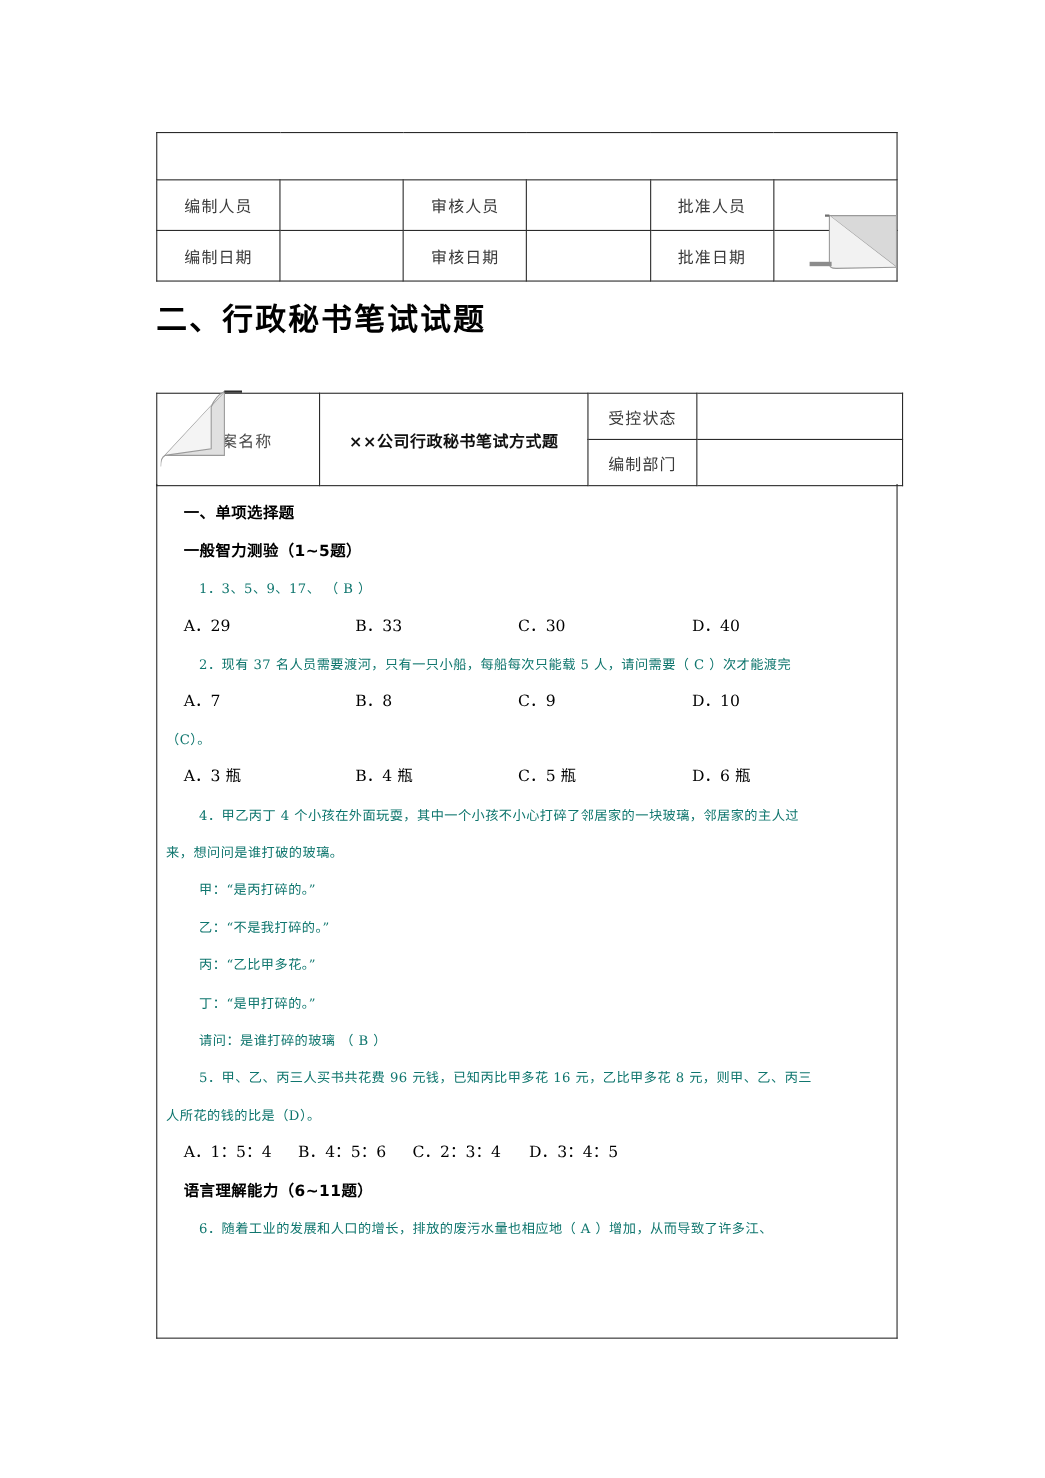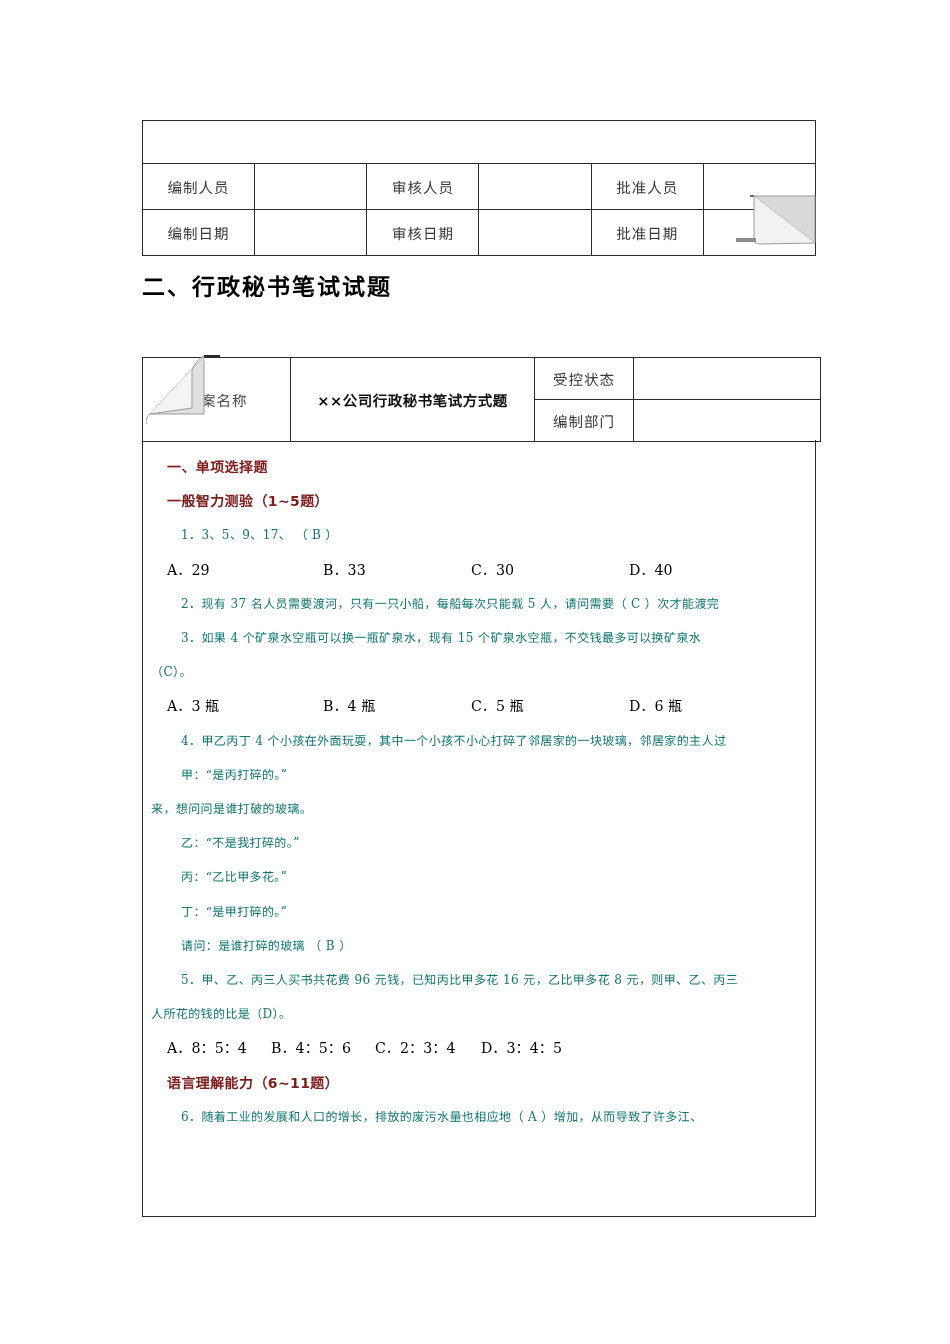--- a/index.html
+++ b/index.html
@@ -58,7 +58,7 @@
     top: 268px;
     font-family: "DejaVu Sans", "Liberation Sans", sans-serif;
     font-weight: bold;
-    font-size: 23px;
+    font-size: 28px;
     letter-spacing: 2px;
     color: #000000;
     white-space: nowrap;

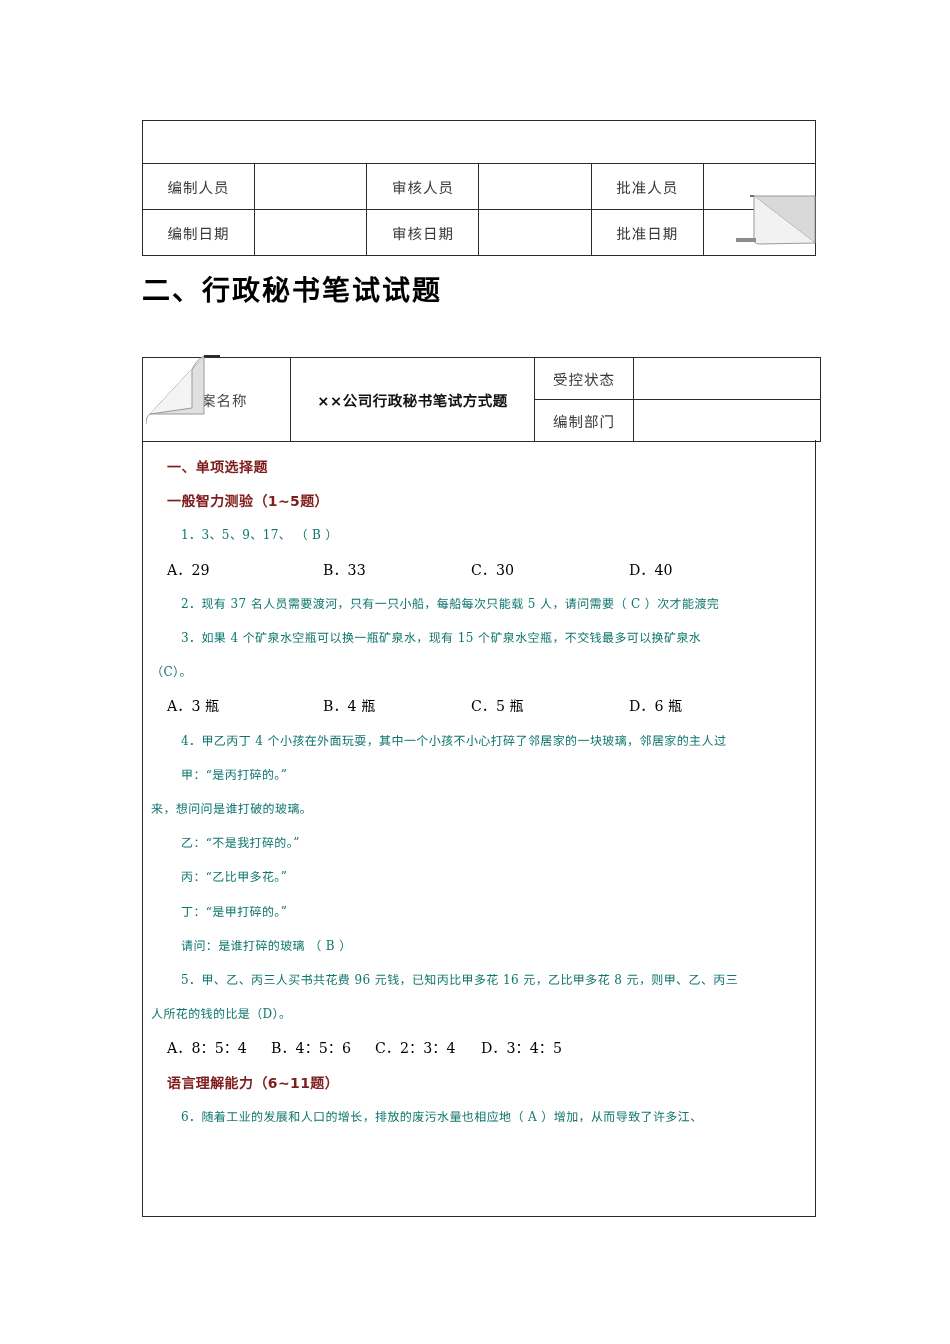--- a/index.html
+++ b/index.html
@@ -107,7 +107,7 @@
   .ln.bold {
     font-family: "DejaVu Sans", "Liberation Sans", sans-serif;
     font-weight: bold;
-    color: #7f1d1d;
+    color: #000000;
     font-size: 14px;
   }
   .ln.ind1 { padding-left: 16px; }

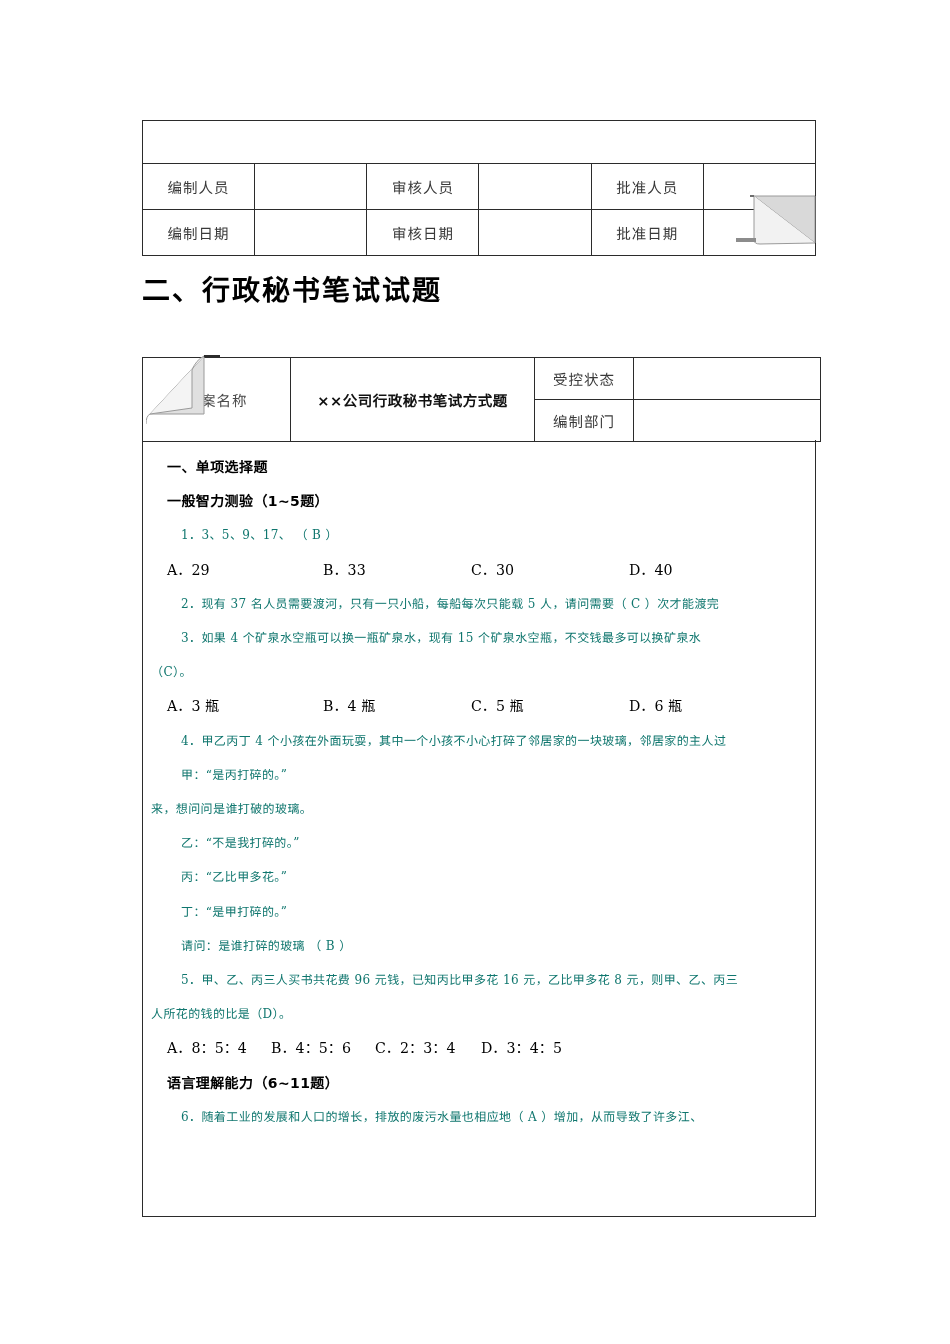--- a/index.html
+++ b/index.html
@@ -216,6 +216,9 @@
     </div>
 
     <div class="ln ind2">2．现有 37 名人员需要渡河，只有一只小船，每船每次只能载 5 人，请问需要（ C ）次才能渡完</div>
+    <div class="opts w-std">
+      <span>A．7</span><span>B．8</span><span>C．9</span><span>D．10</span>
+    </div>
 
     <div class="ln ind2">3．如果 4 个矿泉水空瓶可以换一瓶矿泉水，现有 15 个矿泉水空瓶，不交钱最多可以换矿泉水</div>
     <div class="ln ind0">（C）。</div>

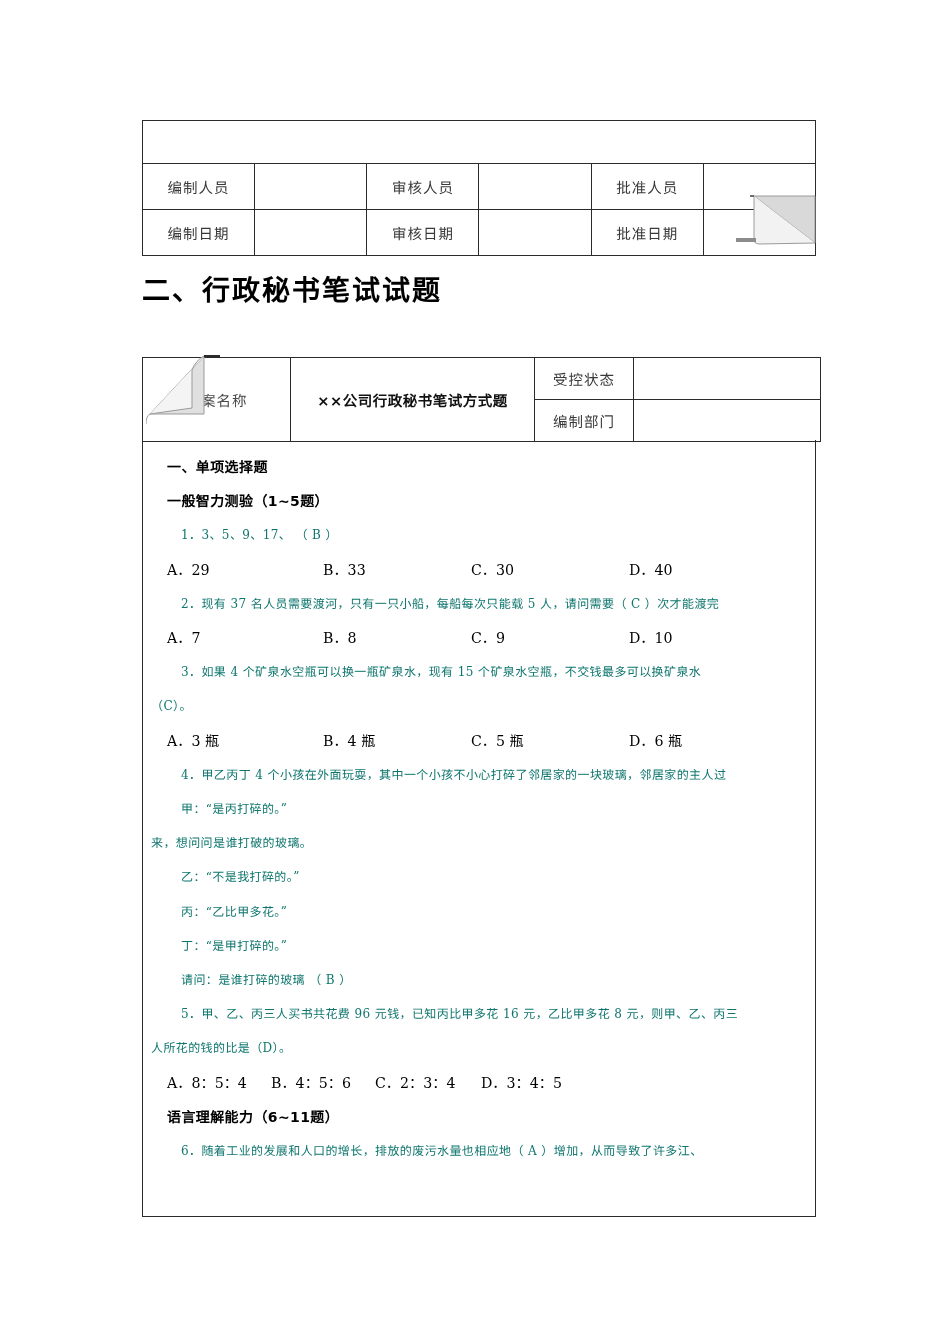--- a/index.html
+++ b/index.html
@@ -220,7 +220,6 @@
       <span>A．7</span><span>B．8</span><span>C．9</span><span>D．10</span>
     </div>
 
-    <div class="ln ind2">3．如果 4 个矿泉水空瓶可以换一瓶矿泉水，现有 15 个矿泉水空瓶，不交钱最多可以换矿泉水</div>
     <div class="ln ind0">（C）。</div>
     <div class="opts w-std">
       <span>A．3 瓶</span><span>B．4 瓶</span><span>C．5 瓶</span><span>D．6 瓶</span>

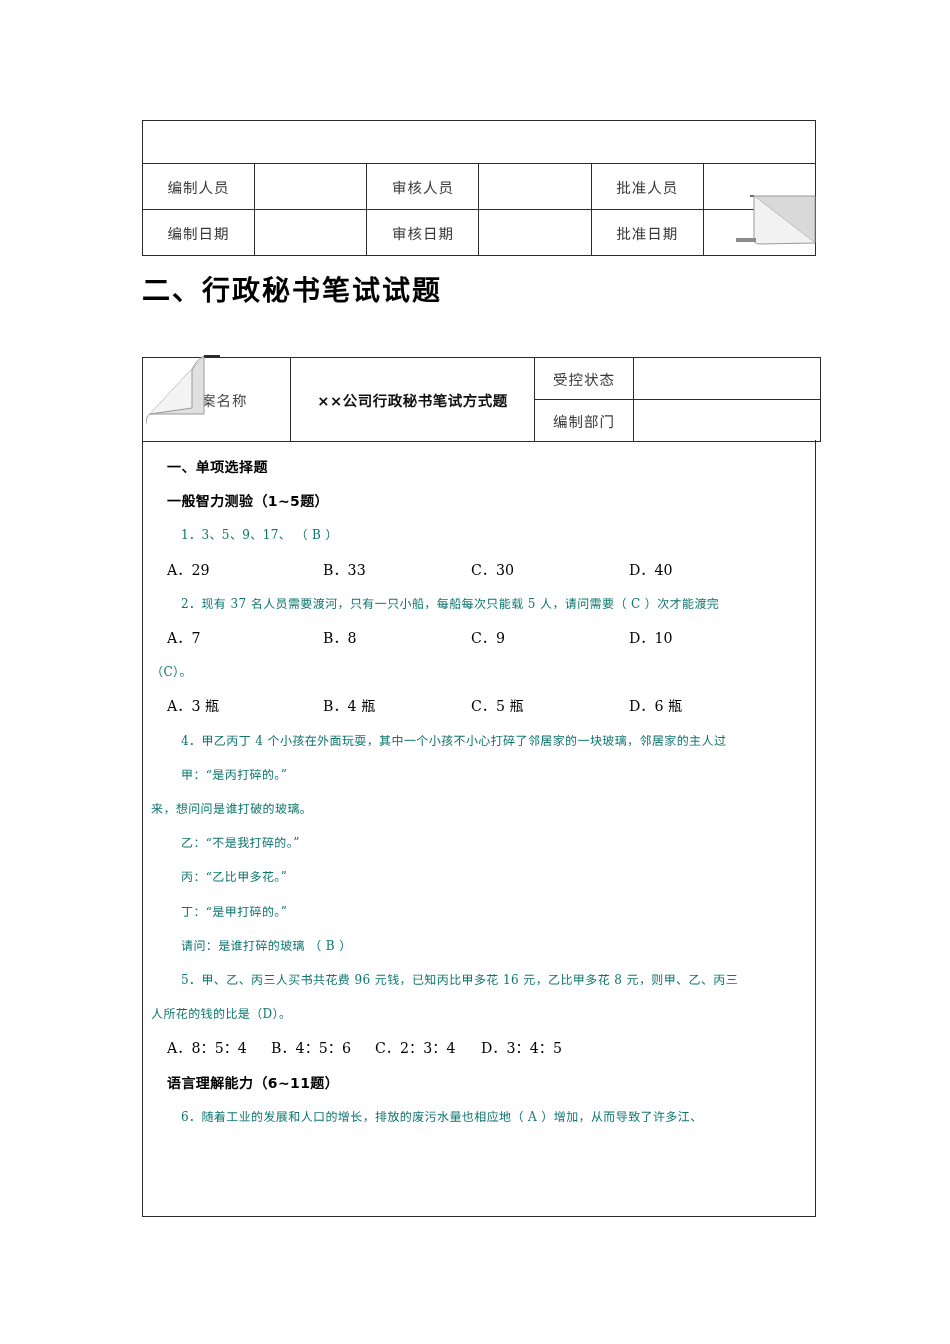--- a/index.html
+++ b/index.html
@@ -226,8 +226,8 @@
     </div>
 
     <div class="ln ind2">4．甲乙丙丁 4 个小孩在外面玩耍，其中一个小孩不小心打碎了邻居家的一块玻璃，邻居家的主人过</div>
+    <div class="ln ind0">来，想问问是谁打破的玻璃。</div>
     <div class="ln ind2">甲：“是丙打碎的。”</div>
-    <div class="ln ind0">来，想问问是谁打破的玻璃。</div>
     <div class="ln ind2">乙：“不是我打碎的。”</div>
     <div class="ln ind2">丙：“乙比甲多花。”</div>
     <div class="ln ind2">丁：“是甲打碎的。”</div>

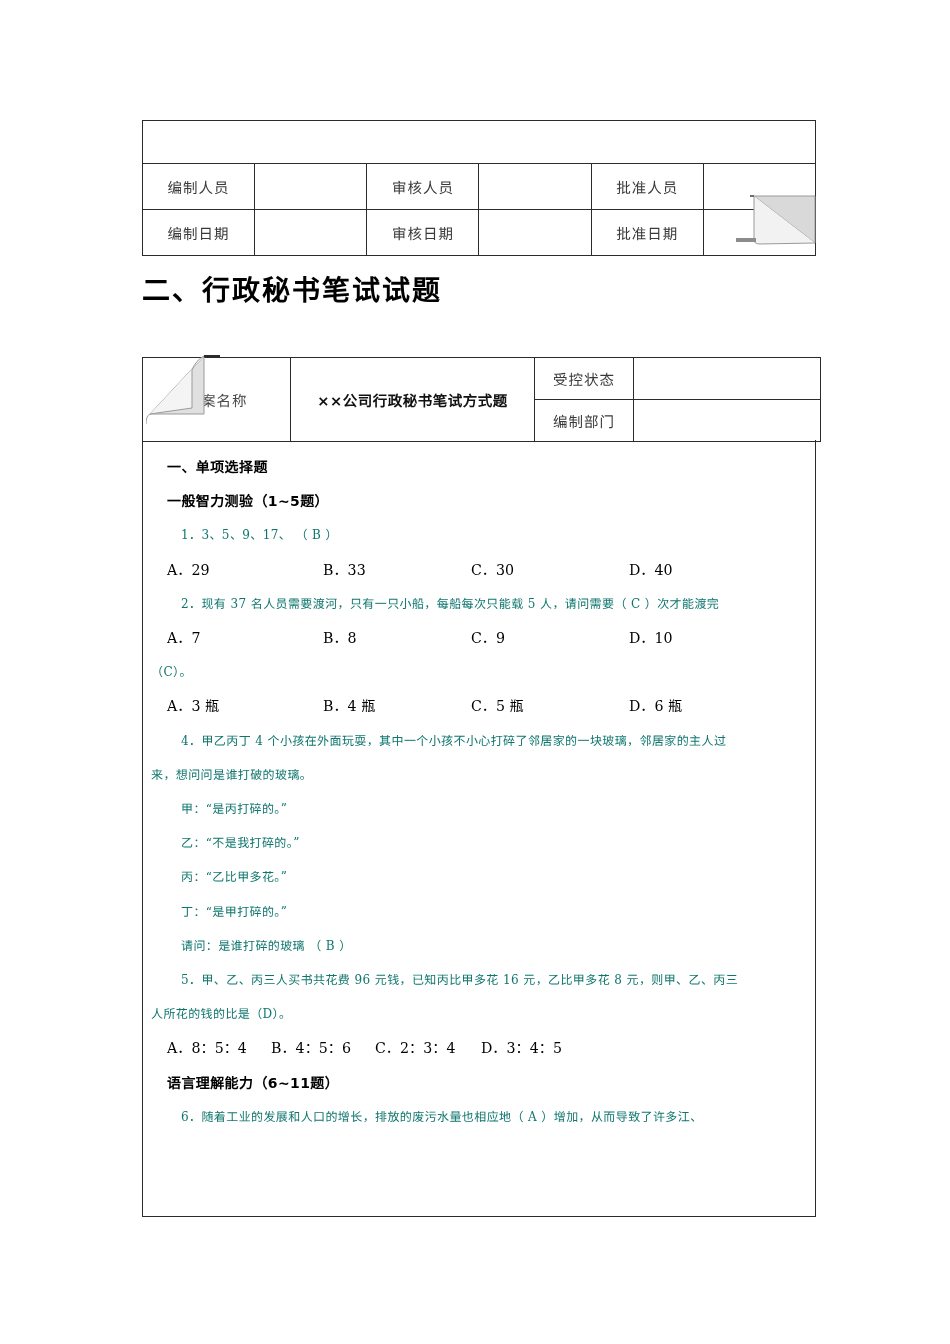--- a/index.html
+++ b/index.html
@@ -236,7 +236,7 @@
     <div class="ln ind2">5．甲、乙、丙三人买书共花费 96 元钱，已知丙比甲多花 16 元，乙比甲多花 8 元，则甲、乙、丙三</div>
     <div class="ln ind0">人所花的钱的比是（D）。</div>
     <div class="opts w-tight">
-      <span>A．8：5：4</span><span>B．4：5：6</span><span>C．2：3：4</span><span>D．3：4：5</span>
+      <span>A．1：5：4</span><span>B．4：5：6</span><span>C．2：3：4</span><span>D．3：4：5</span>
     </div>
 
     <div class="ln bold ind1">语言理解能力（6~11题）</div>

